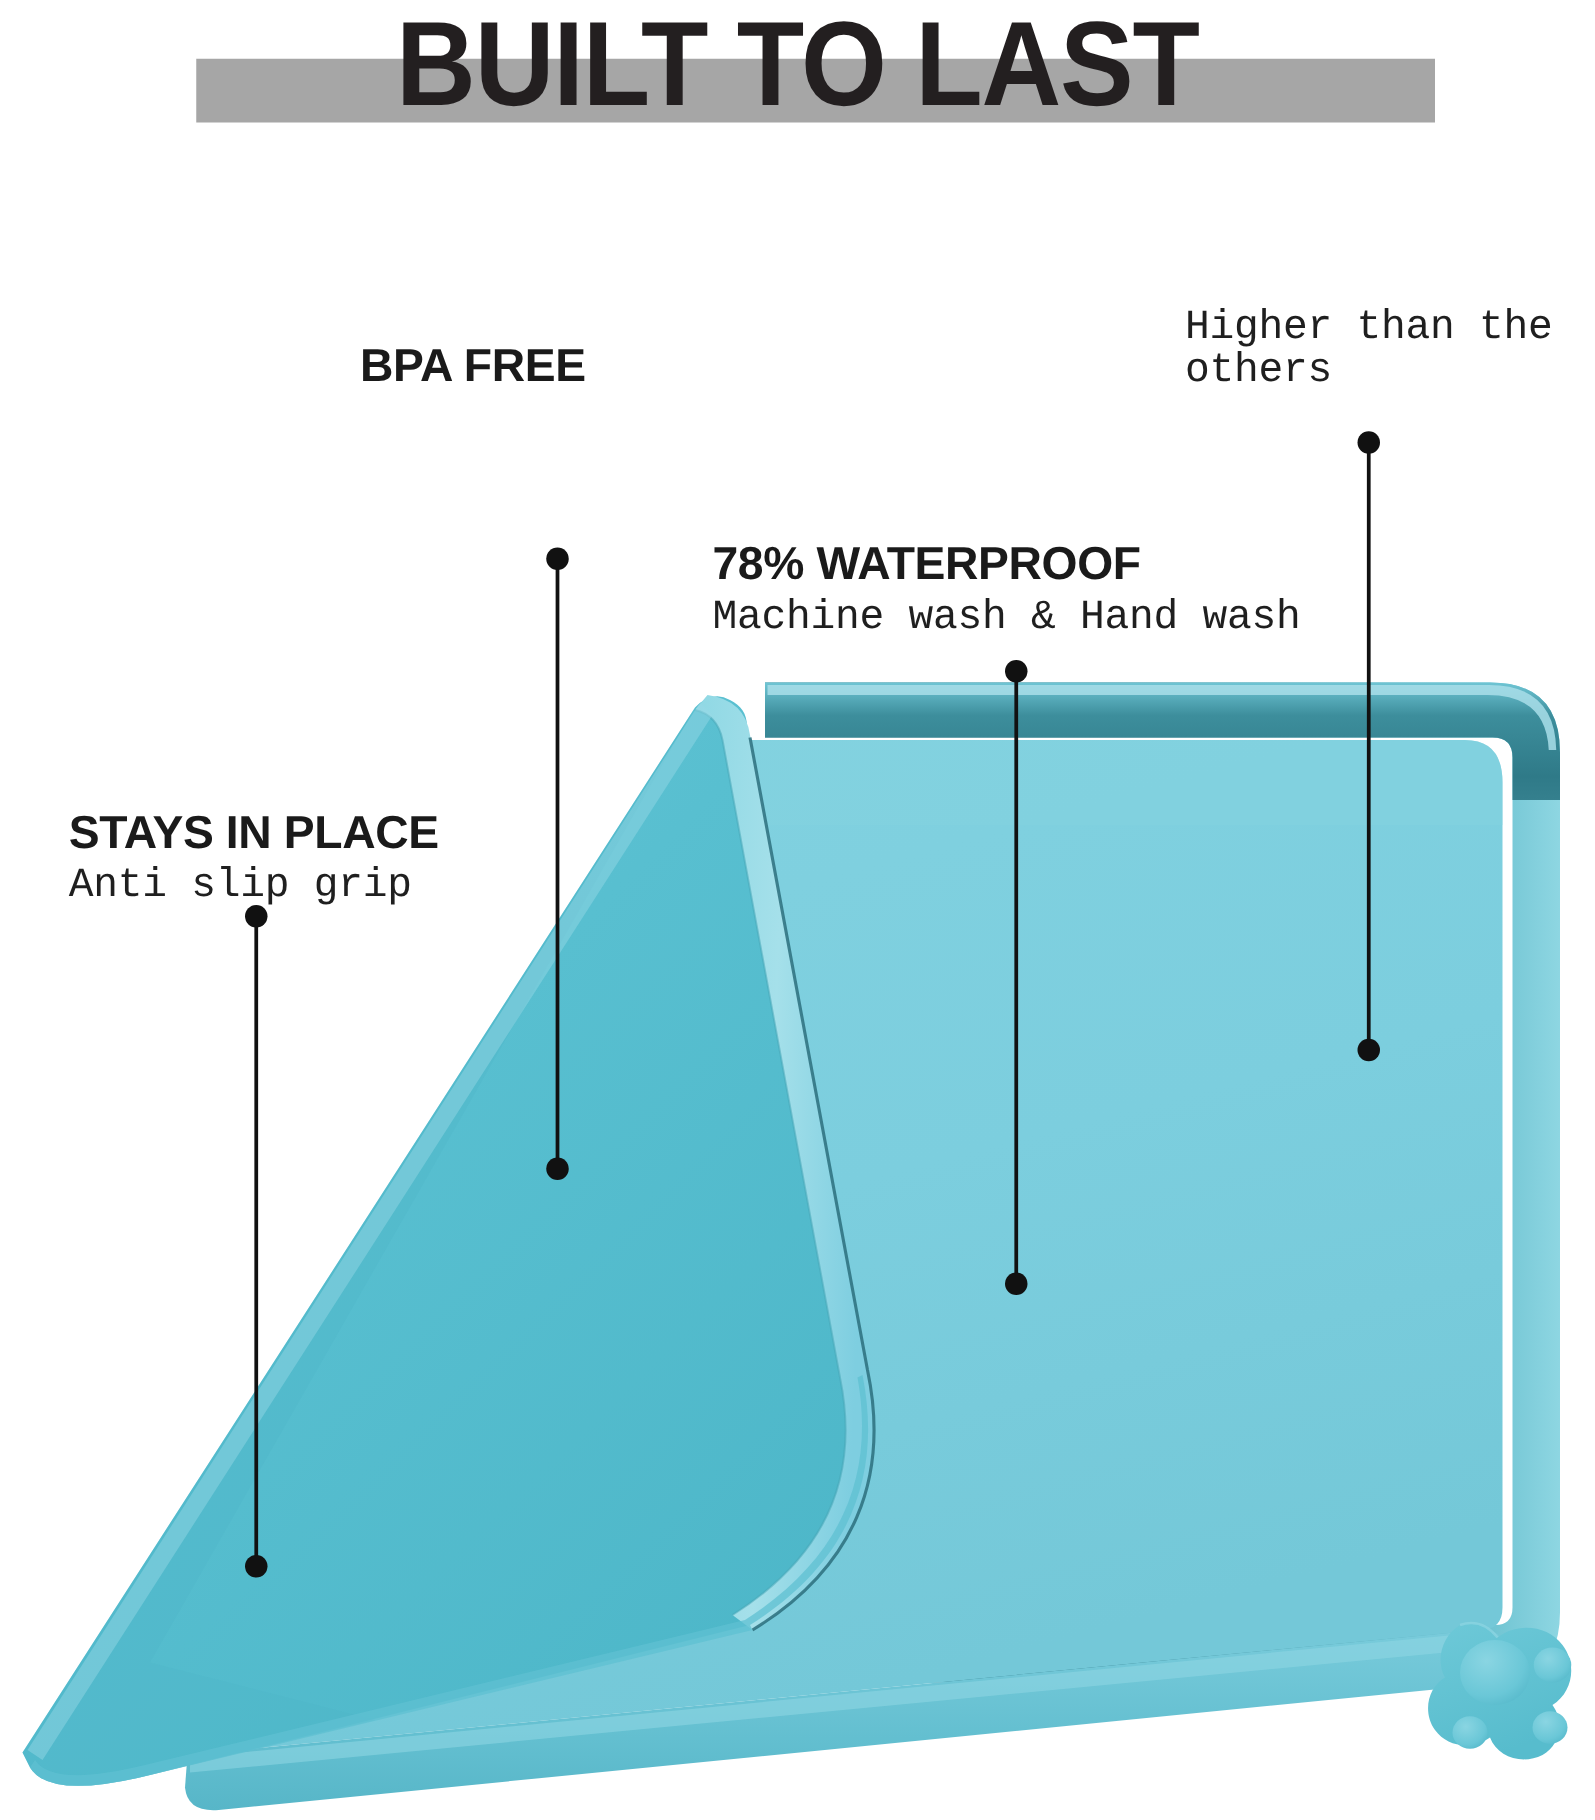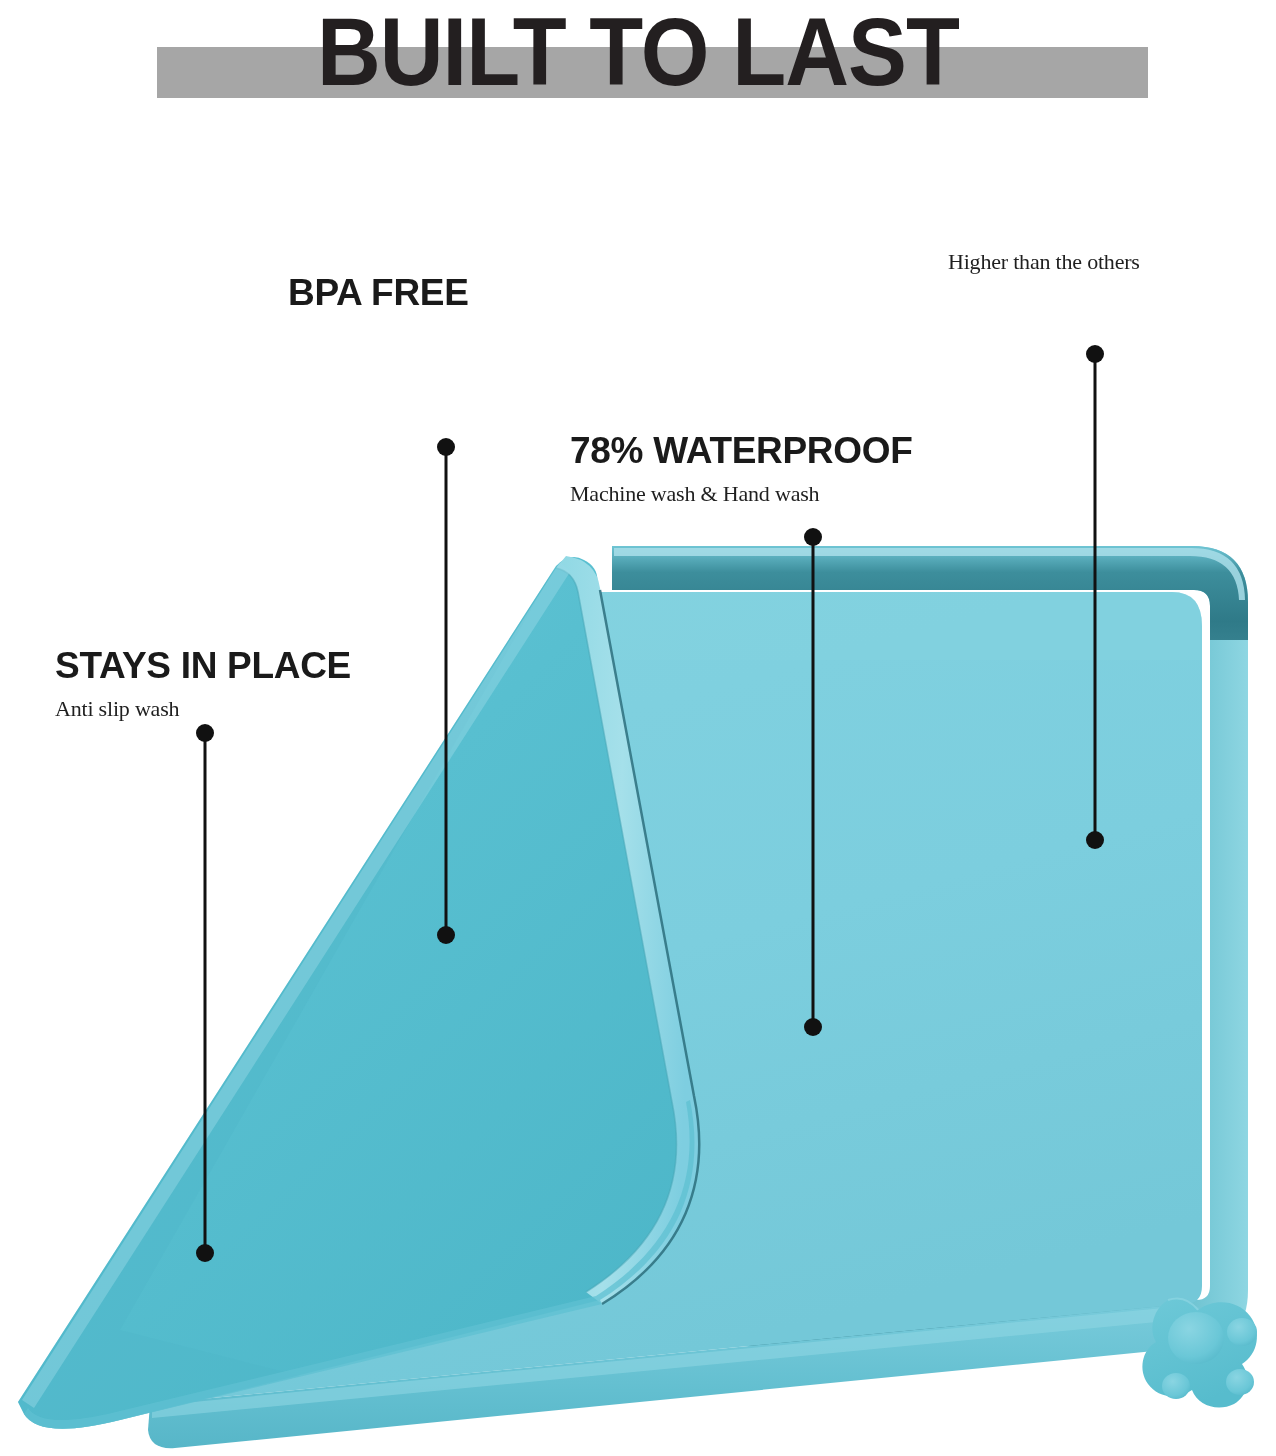--- a/index.html
+++ b/index.html
@@ -66,9 +66,9 @@
     letter-spacing: -0.3px;
   }
   .callout .subline {
-    font-family: Liberation Serif, serif;
+    font-family: Liberation Mono, monospace;
     font-weight: normal;
-    font-size: 22px;
+    font-size: 33px;
     line-height: 35px;
     color: #1f1f1f;
     margin-top: 4px;

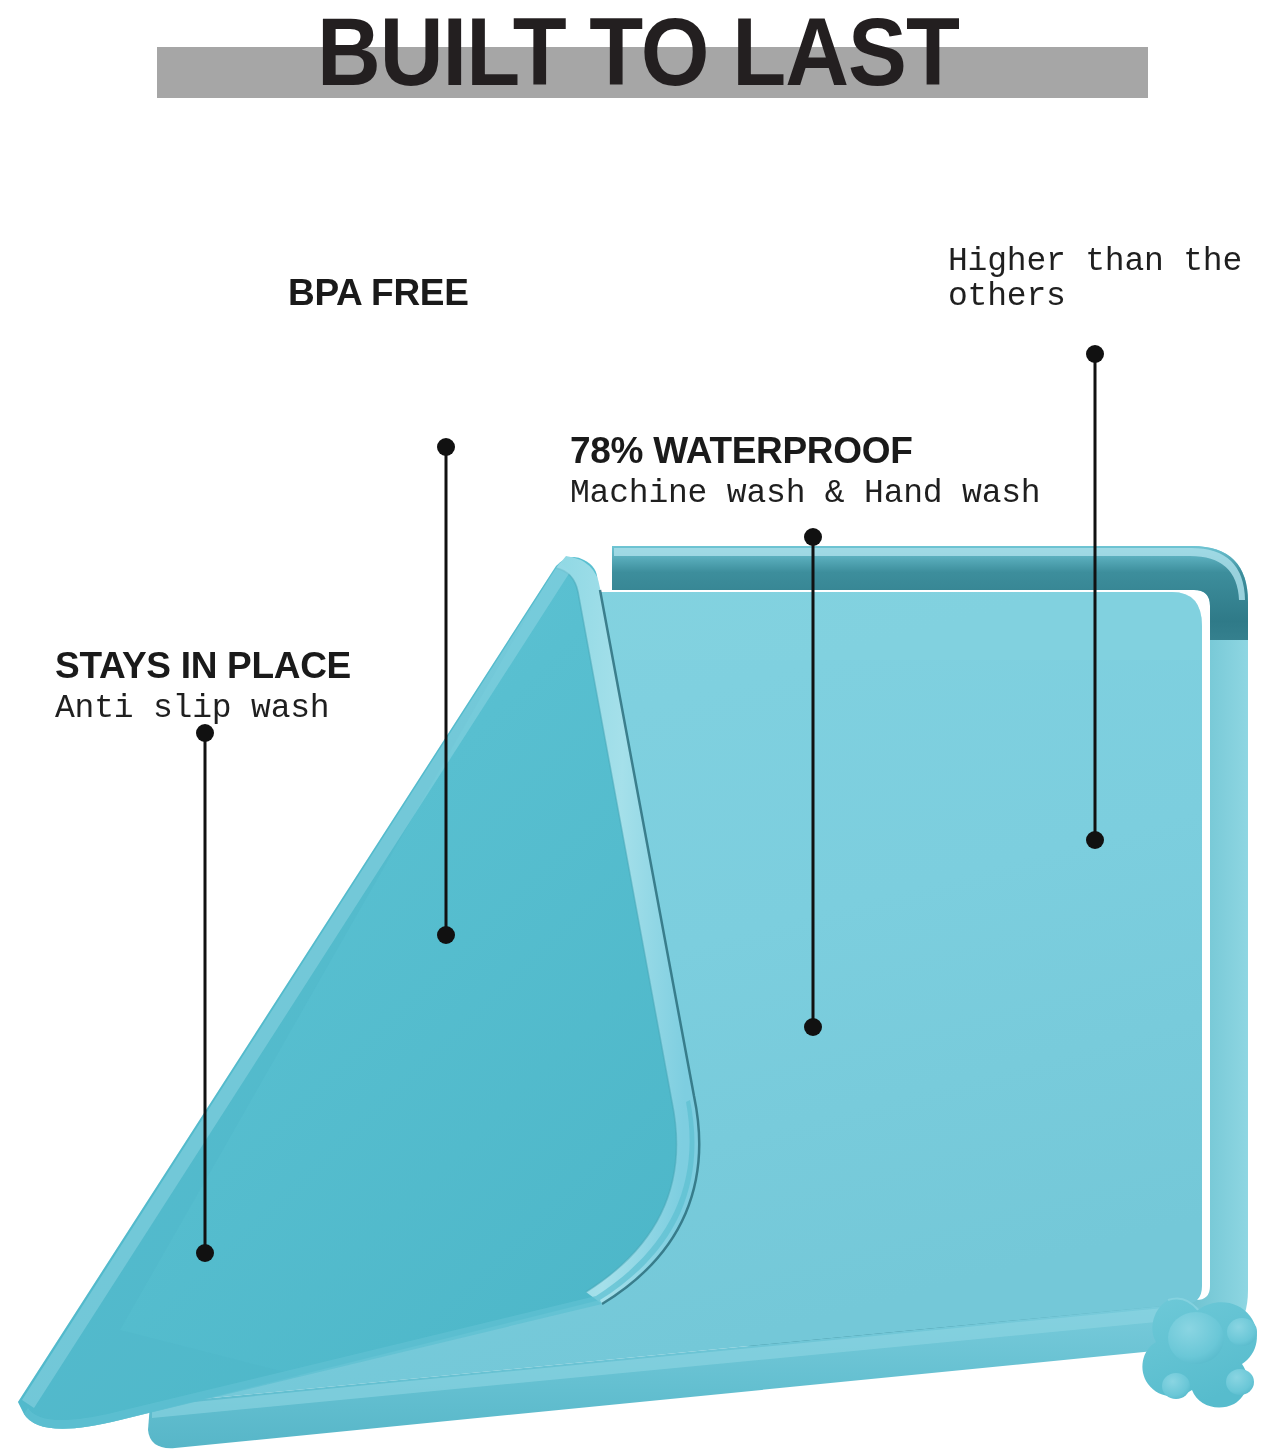--- a/index.html
+++ b/index.html
@@ -287,7 +287,7 @@
 <div class="callout" id="callout-stays-in-place">
   <div class="headline">STAYS IN PLACE</div>
   <div class="subline">
-    <span>Anti slip wash</span>
+    <span>Anti slip grip</span>
   </div>
 </div>
 

